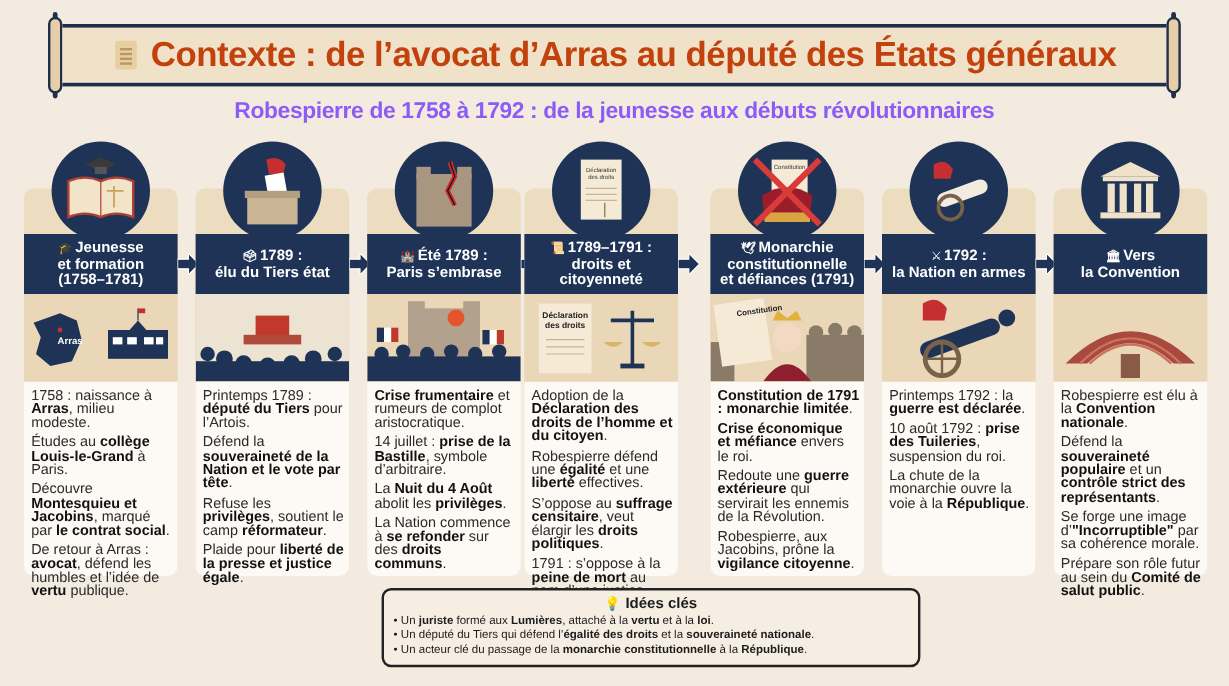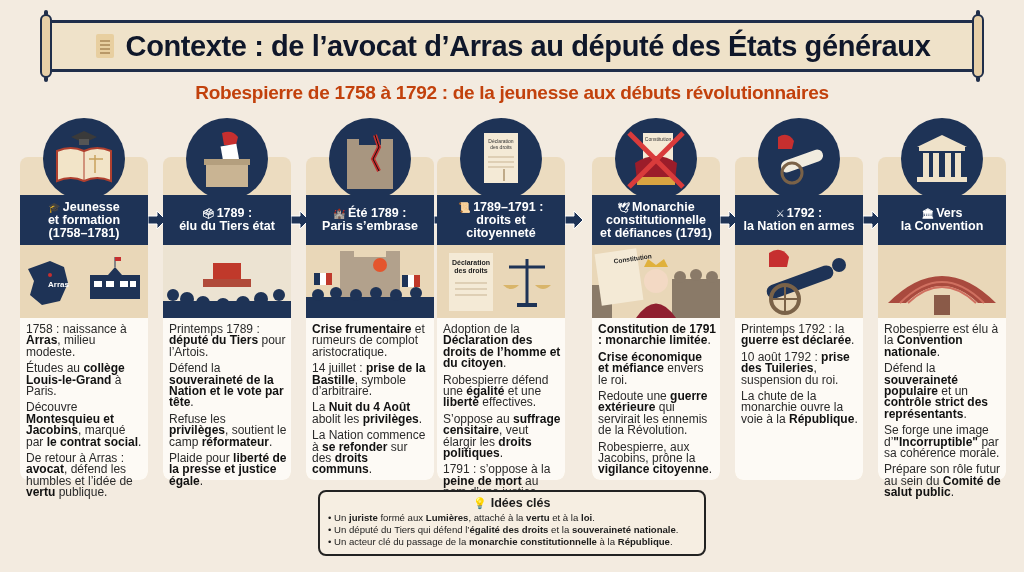--- a/index.html
+++ b/index.html
@@ -32,7 +32,7 @@
     display: flex; align-items: center; justify-content: center; gap: 10px;
   }
   .title {
-    font-size: 29px; font-weight: bold; color: #0f172a; letter-spacing: -0.4px;
+    font-size: 29px; font-weight: bold; color: #c2410c; letter-spacing: -0.4px;
   }
   .scroll-icon { width: 22px; height: 28px; position: relative; }
   .scroll-icon .sheet { position:absolute; left:2px; top:2px; width:18px; height:24px; background:#e8cfa0; border-radius:2px; }

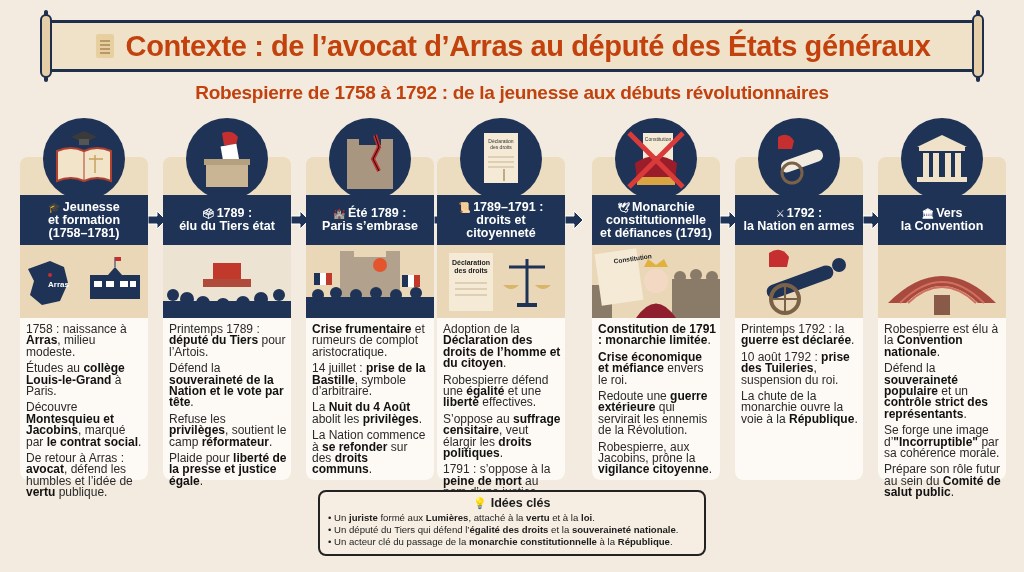--- a/index.html
+++ b/index.html
@@ -39,7 +39,7 @@
   .scroll-icon .line { position:absolute; left:6px; width:10px; height:1.5px; background:#b89868; }
   .subtitle {
     position: absolute; top: 82px; left: 0; width: 1024px; text-align: center;
-    font-size: 19px; font-weight: bold; color: #c2410c; letter-spacing: -0.3px;
+    font-size: 19px; font-weight: bold; color: #8b5cf6; letter-spacing: -0.3px;
   }
 
   

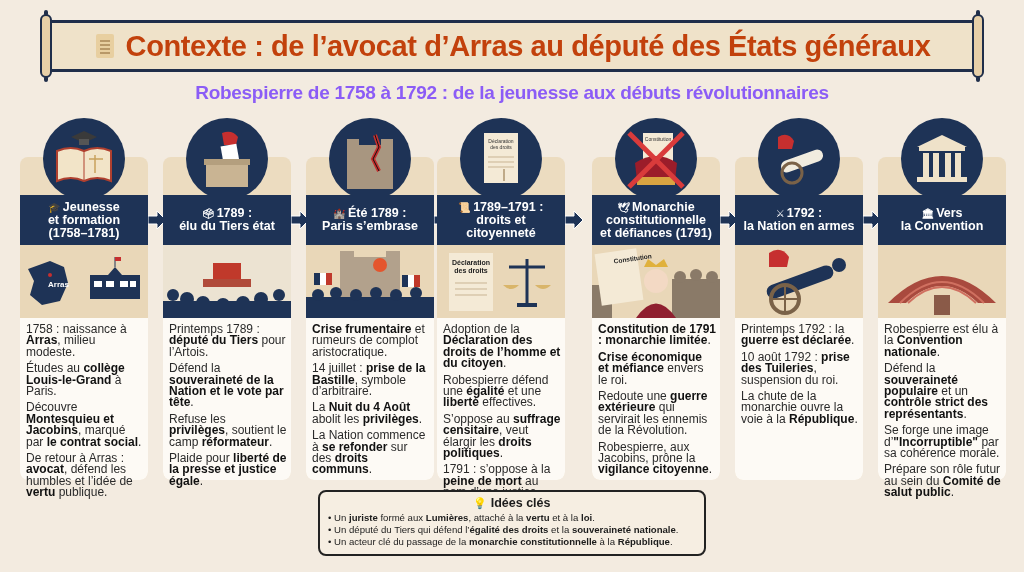--- a/index.html
+++ b/index.html
@@ -83,7 +83,7 @@
 
   
   .ideas {
-    position: absolute; left: 318px; top: 490px; width: 388px; height: 66px;
+    position: absolute; left: 318px; top: 490px; width: 449px; height: 66px;
     border: 2px solid #222; border-radius: 8px; background: #f6eee2;
     padding: 4px 8px;
   }

